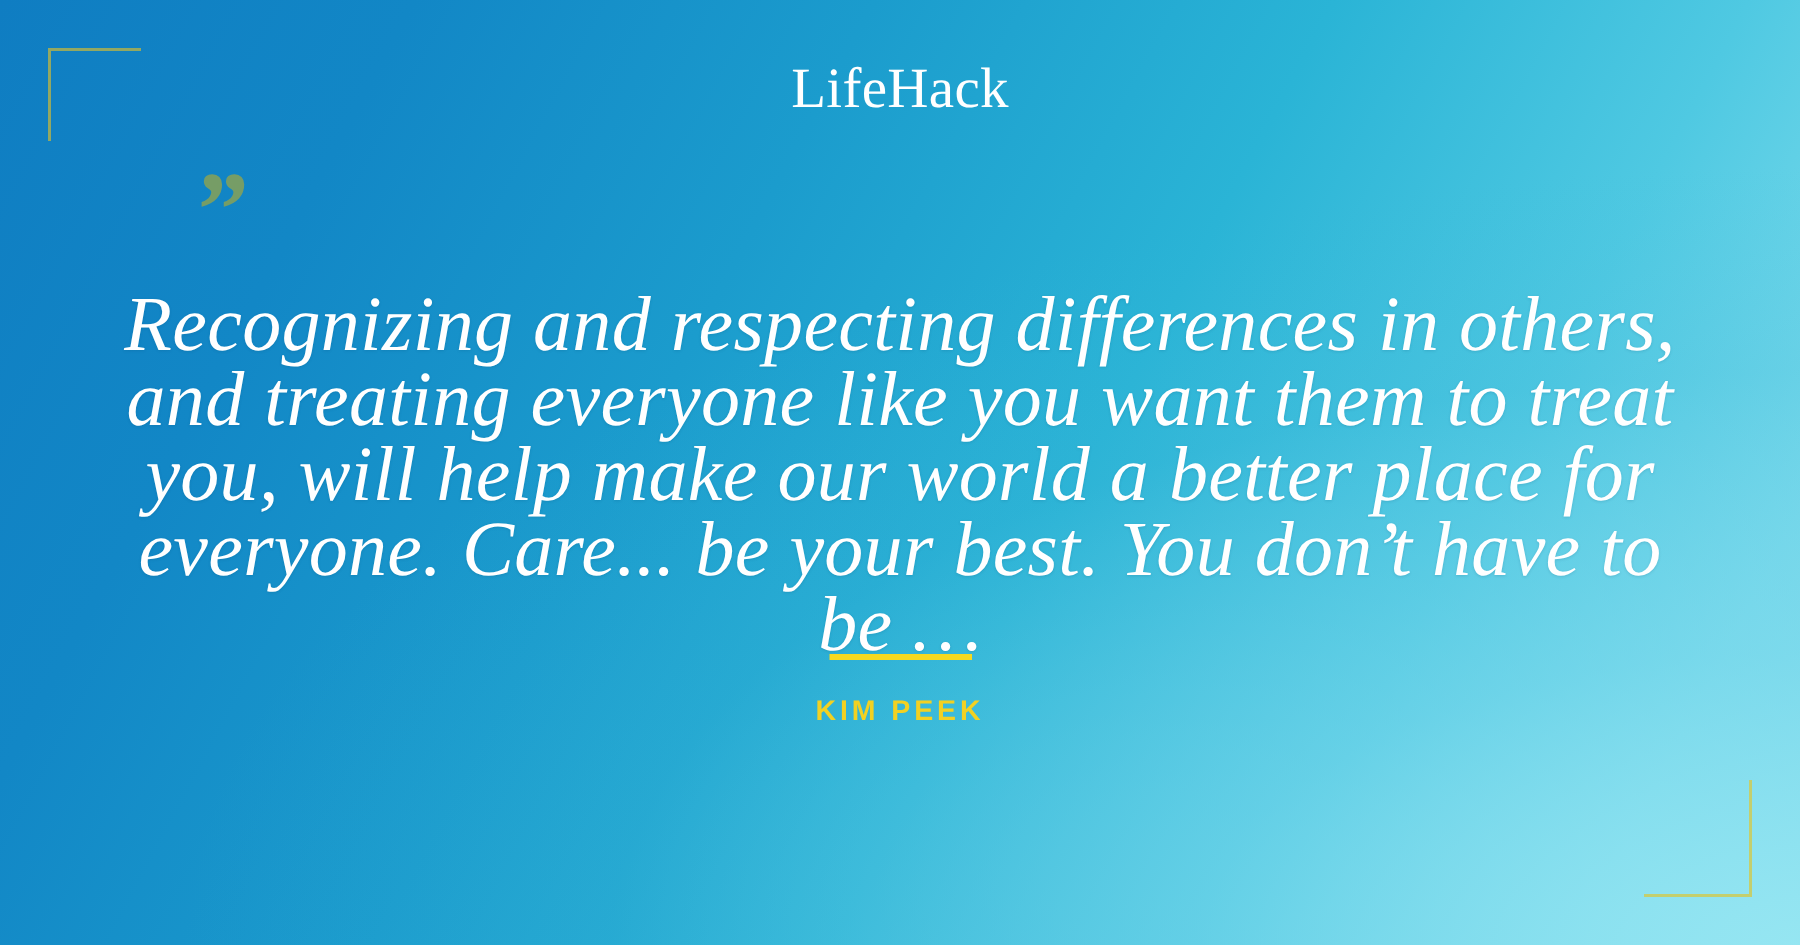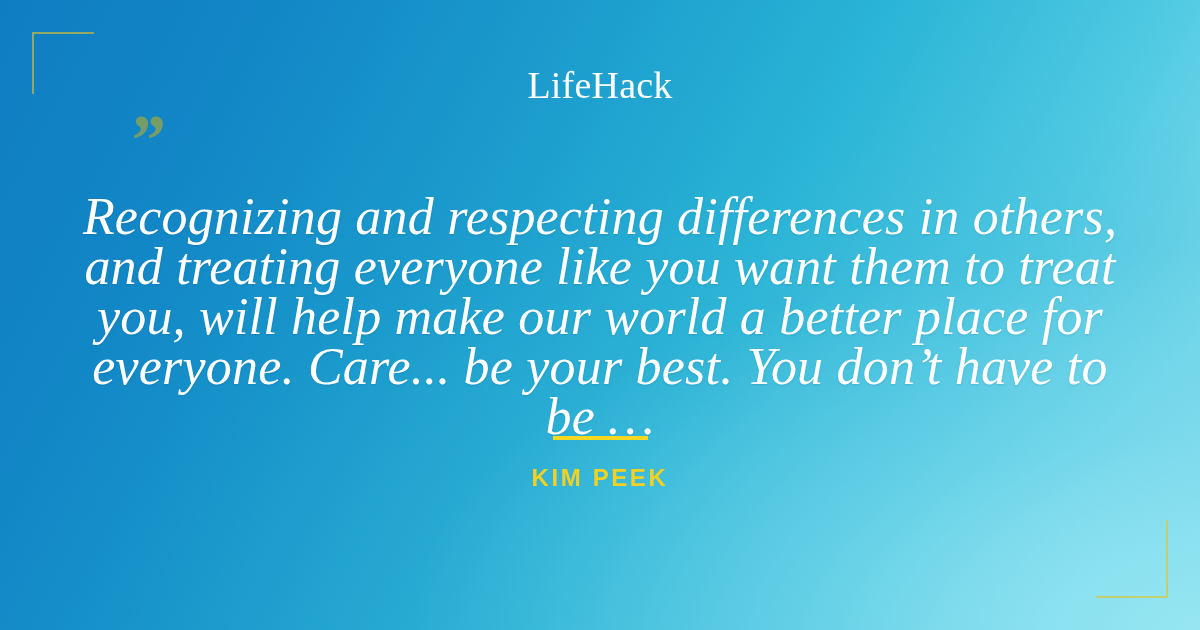--- a/index.html
+++ b/index.html
@@ -53,7 +53,6 @@
     color: #ffffff;
     letter-spacing: 0.2px;
     white-space: nowrap;
-    margin-top: 26px;
   }
 
   

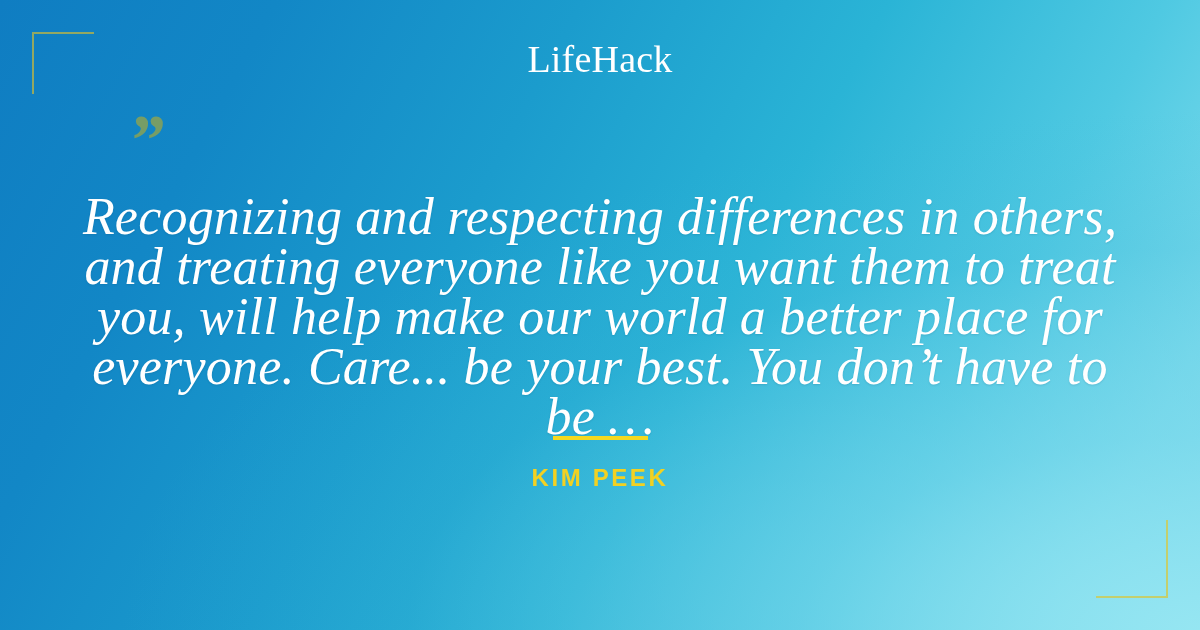--- a/index.html
+++ b/index.html
@@ -105,7 +105,7 @@
     width: 1200px;
     text-align: center;
     font-family: "Liberation Sans", sans-serif;
-    font-size: 24px;
+    font-size: 19px;
     font-weight: 700;
     letter-spacing: 2.6px;
     color: #f2d122;

